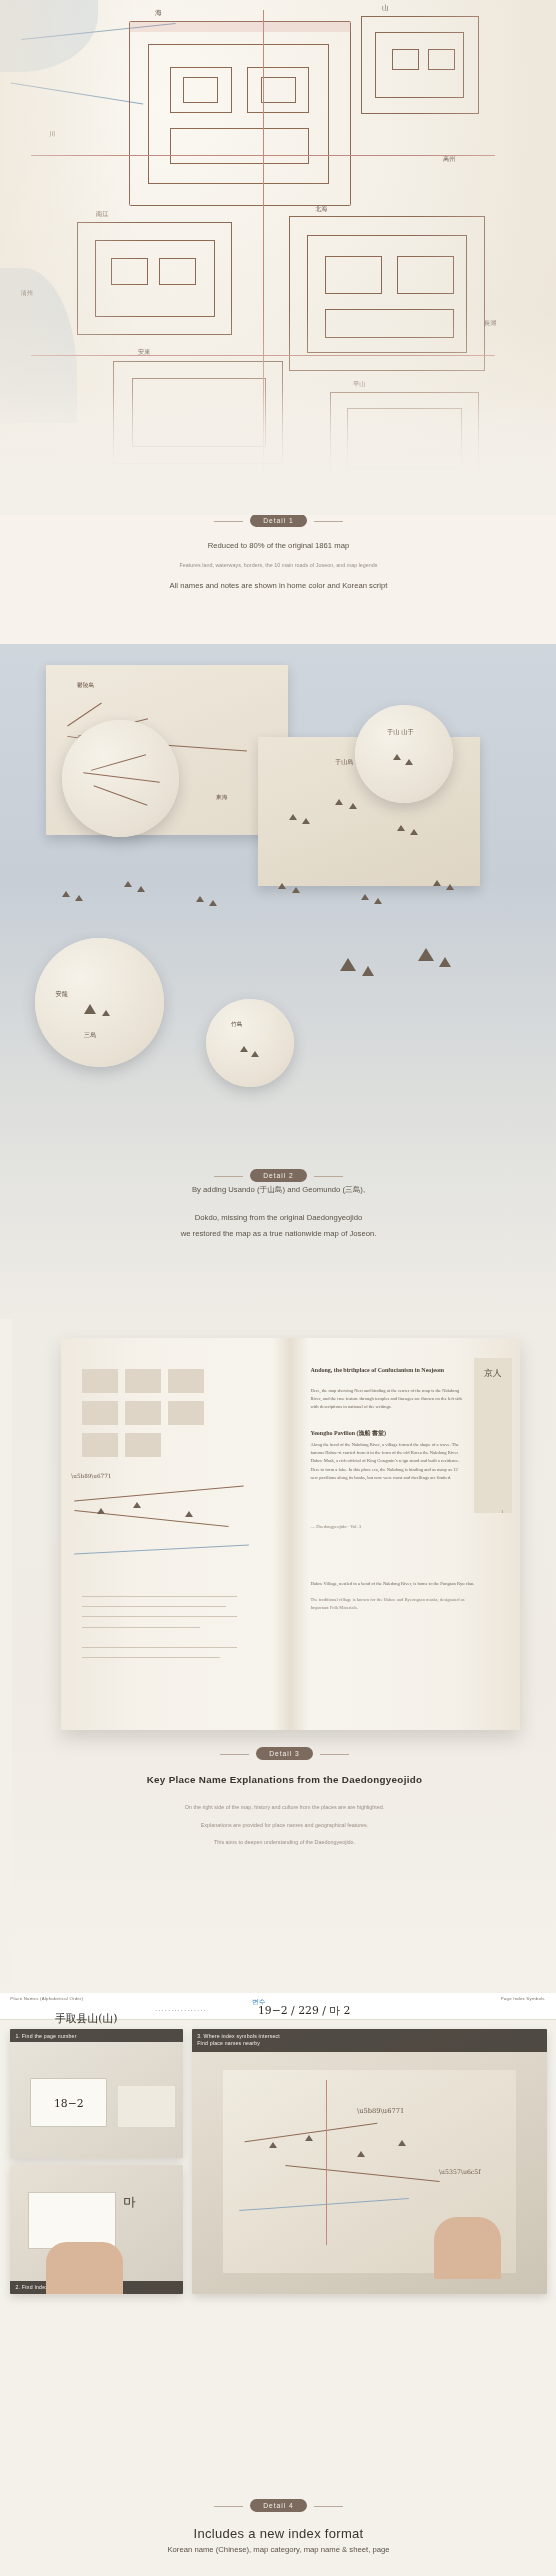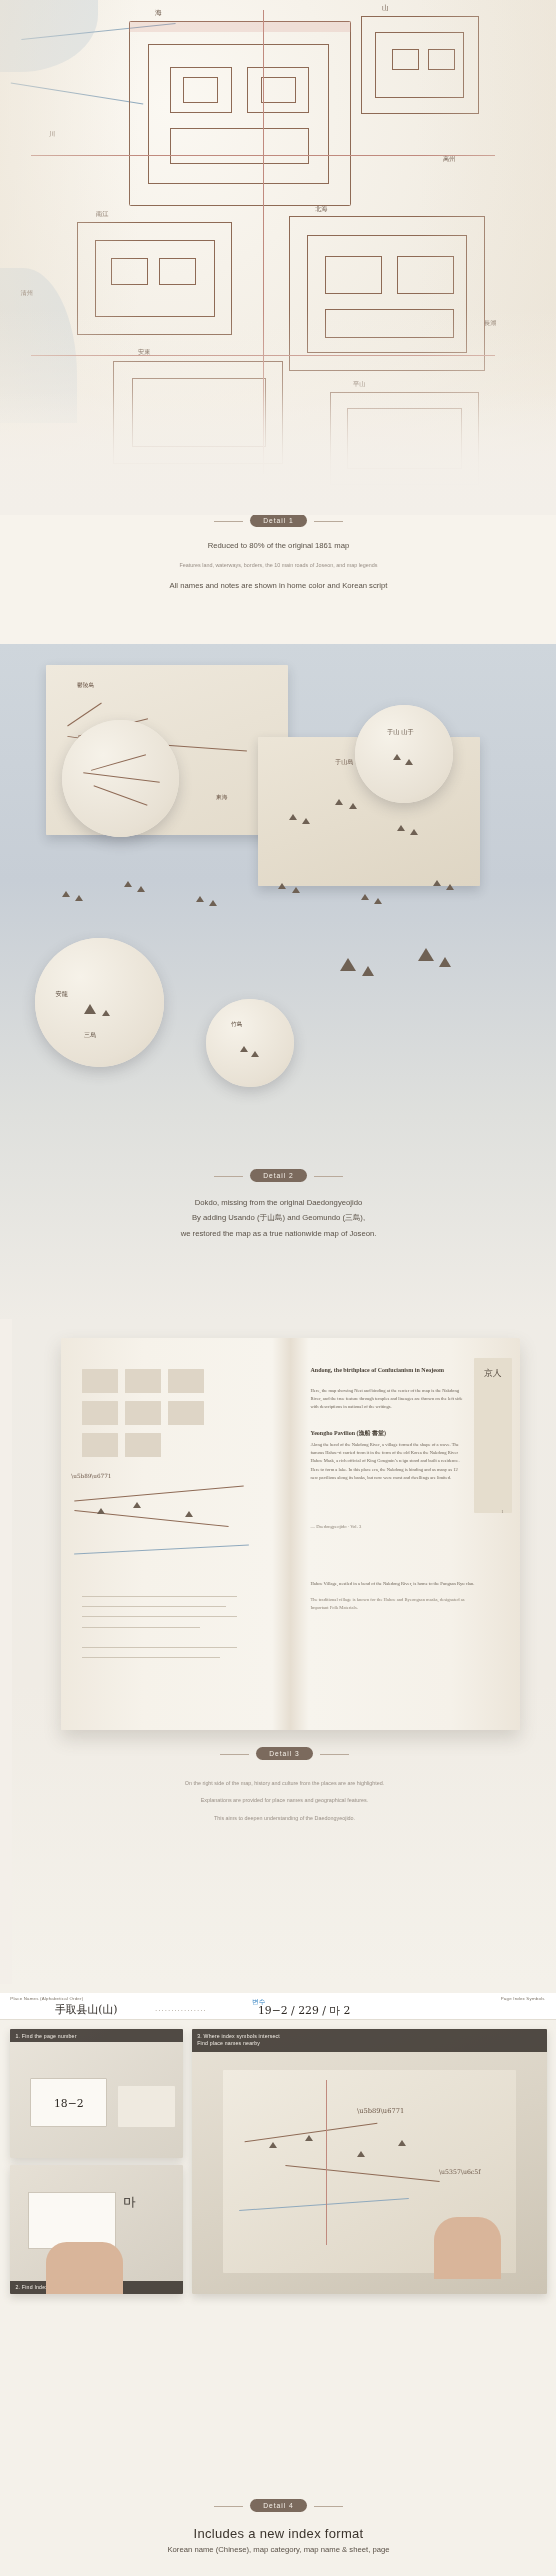--- a/index.html
+++ b/index.html
@@ -363,8 +363,8 @@
 
     <div class="sec2-caption">
       <div class="badge">Detail 2</div>
+      <p class="sec-sub" style="margin-top:1px;">By adding Usando (于山島) and Geomundo (三島),</p>
       <p class="sec-sub" style="margin-top:13.4px;">Dokdo, missing from the original Daedongyeojido</p>
-      <p class="sec-sub" style="margin-top:1px;">By adding Usando (于山島) and Geomundo (三島),</p>
       <p class="sec-sub" style="margin-top:1px;">we restored the map as a true nationwide map of Joseon.</p>
     </div>
   </section>

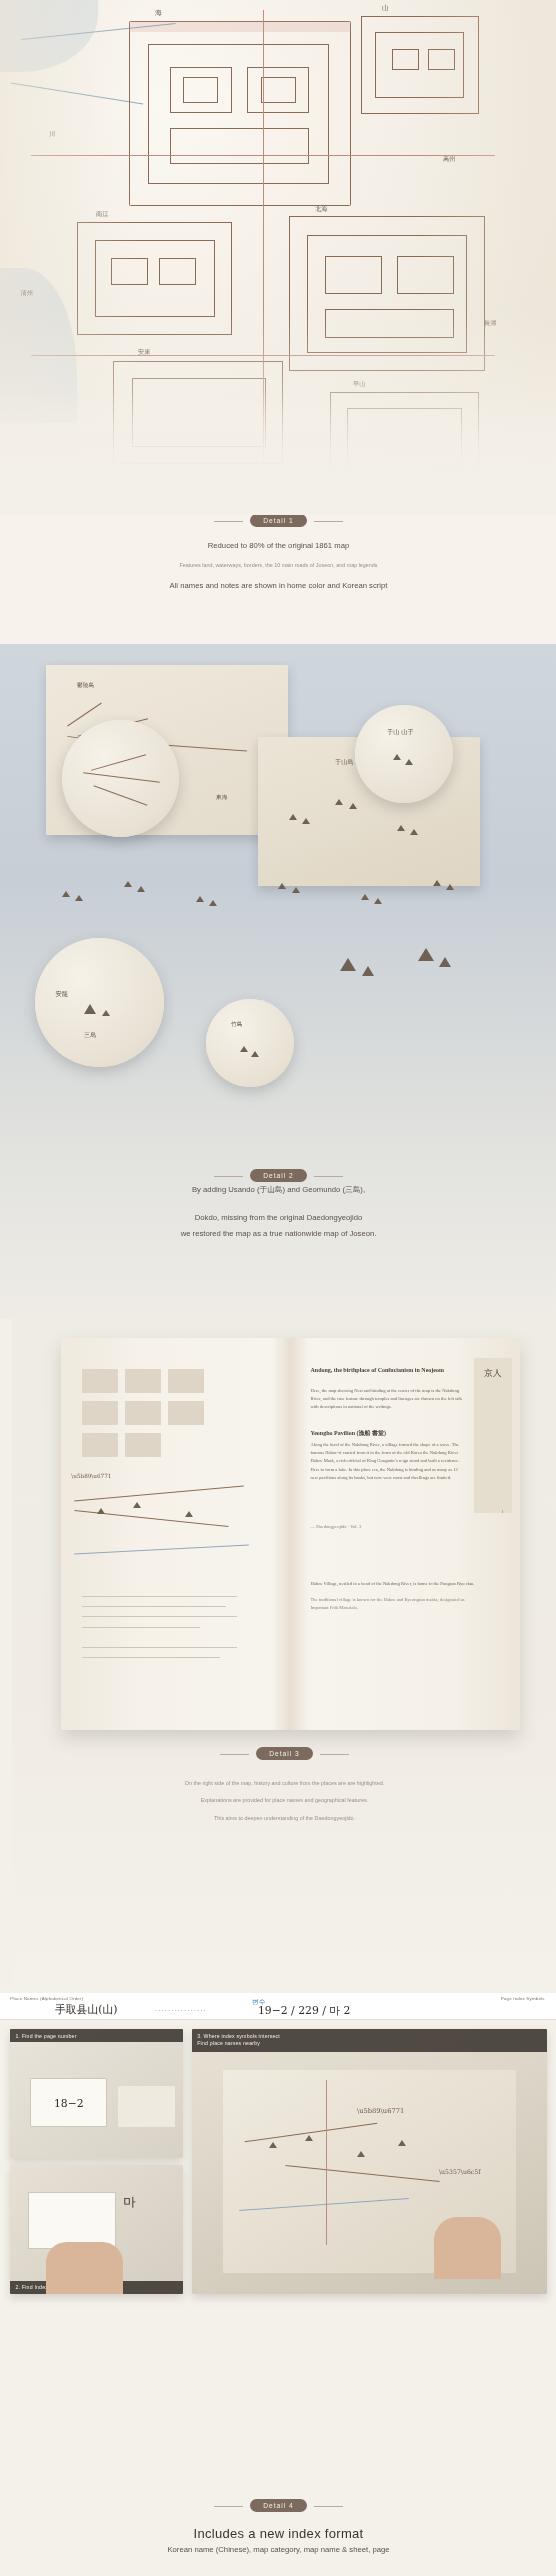--- a/index.html
+++ b/index.html
@@ -416,6 +416,7 @@
 
     <div class="sec3-caption">
       <div class="badge">Detail 3</div>
+      <h2 class="sec-title" style="font-size:9.8px;font-weight:bold;">Key Place Name Explanations from the Daedongyeojido</h2>
       <p class="sec-fine" style="margin-top:17.5px;">On the right side of the map, history and culture from the places are are highlighted.</p>
       <p class="sec-fine" style="margin-top:7.2px;">Explanations are provided for place names and geographical features.</p>
       <p class="sec-fine" style="margin-top:7.2px;">This aims to deepen understanding of the Daedongyeojido.</p>

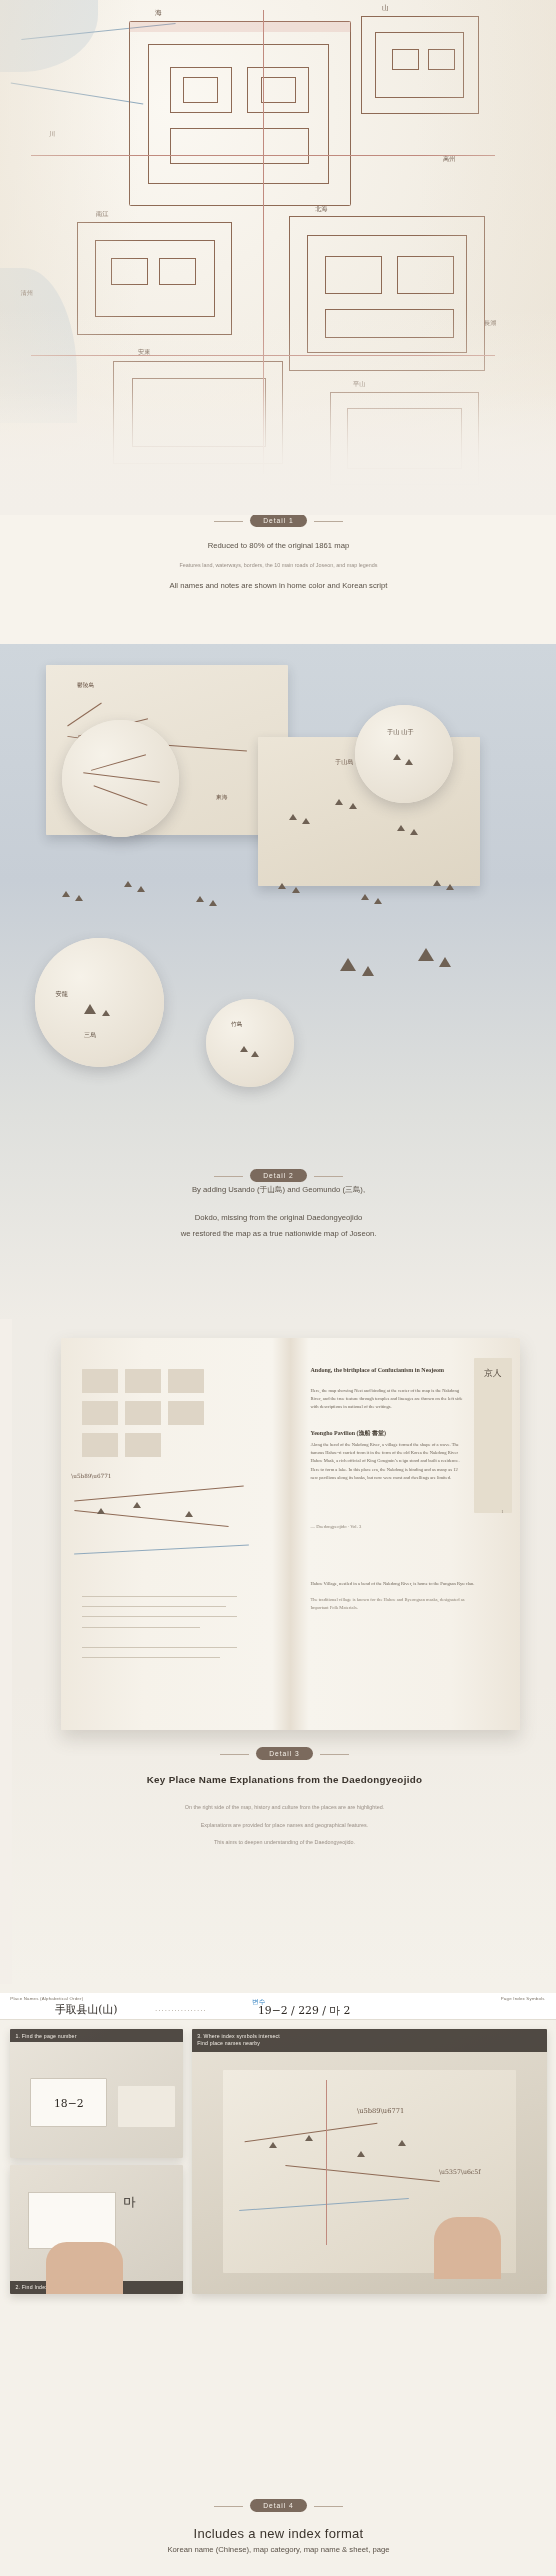--- a/index.html
+++ b/index.html
@@ -428,7 +428,7 @@
     <div class="idx-head">
       <span class="lbl" style="left:10.3px;top:3.1px;">Place Names (Alphabetical Order)</span>
       <span class="lbl" style="right:12.4px;top:3.1px;">Page Index Symbols</span>
-      <span class="big" style="left:55px;top:10px;">手取县山(山)</span>
+      <span class="big" style="left:55px;top:19px;">手取县山(山)</span>
       <span class="dots" style="left:155px;top:13.4px;">················</span>
       <span class="accent" style="left:252px;top:5.2px;">변수</span>
       <span class="big" style="left:258px;top:10.3px;">19−2 / 229 / 마 2</span>

